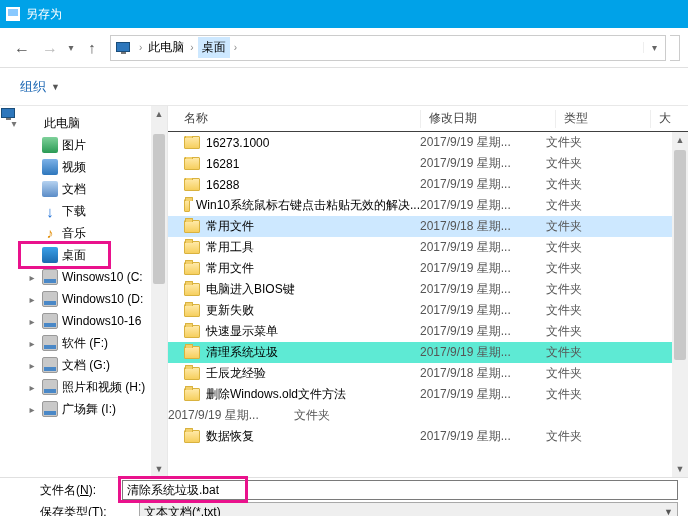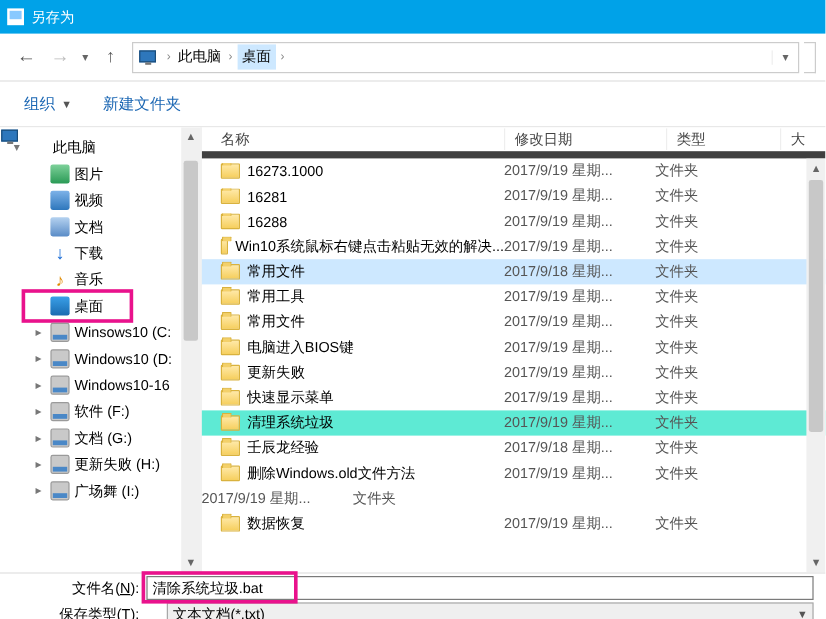--- a/index.html
+++ b/index.html
@@ -320,9 +320,6 @@
     <span>组织</span>
     <span class="dd">▼</span>
   </div>
-  <div class="cmd-item">
-    <span>新建文件夹</span>
-  </div>
 </div>
 
 <div class="content">

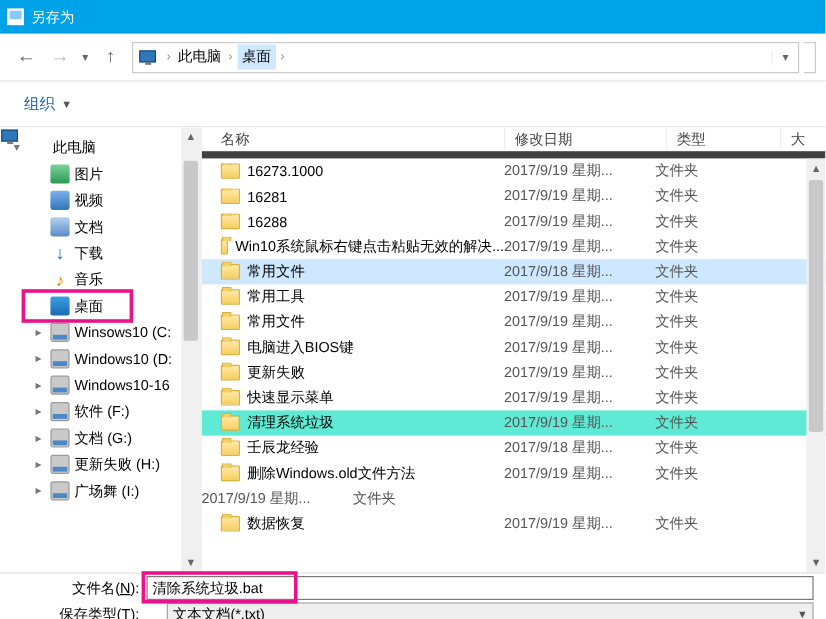--- a/index.html
+++ b/index.html
@@ -186,7 +186,7 @@
     height:26px;
     display:flex;
     align-items:center;
-    border-bottom:6px solid #404040;
+    border-bottom:1px solid #404040;
     color:#444;
     font-size:12px;
     padding-right:0;

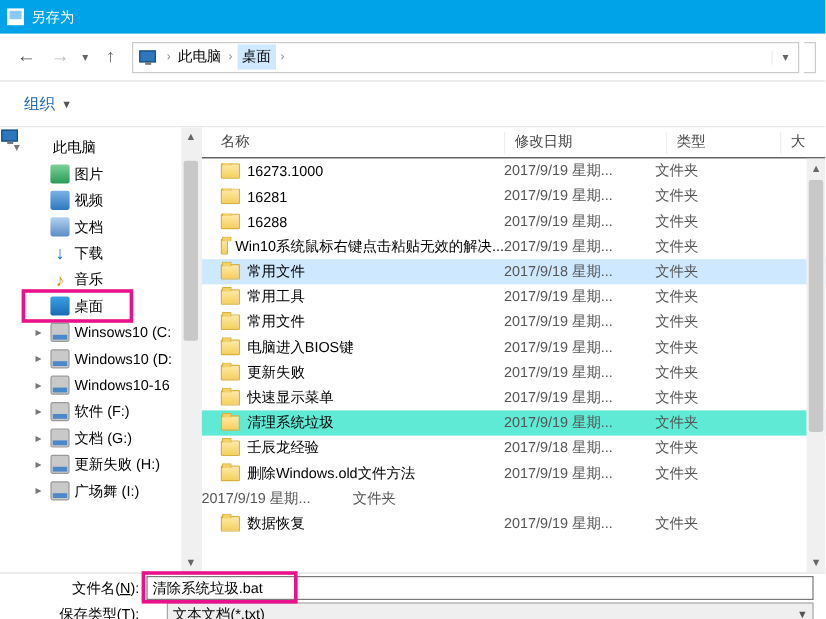--- a/index.html
+++ b/index.html
@@ -391,7 +391,7 @@
       <div class="tree-item child">
         <span class="expander">▸</span>
         <span class="ticon ico-drive"></span>
-        <span class="tlabel">更新失败 (H:)</span>
+        <span class="tlabel">照片和视频 (H:)</span>
       </div>
       <div class="tree-item child">
         <span class="expander">▸</span>

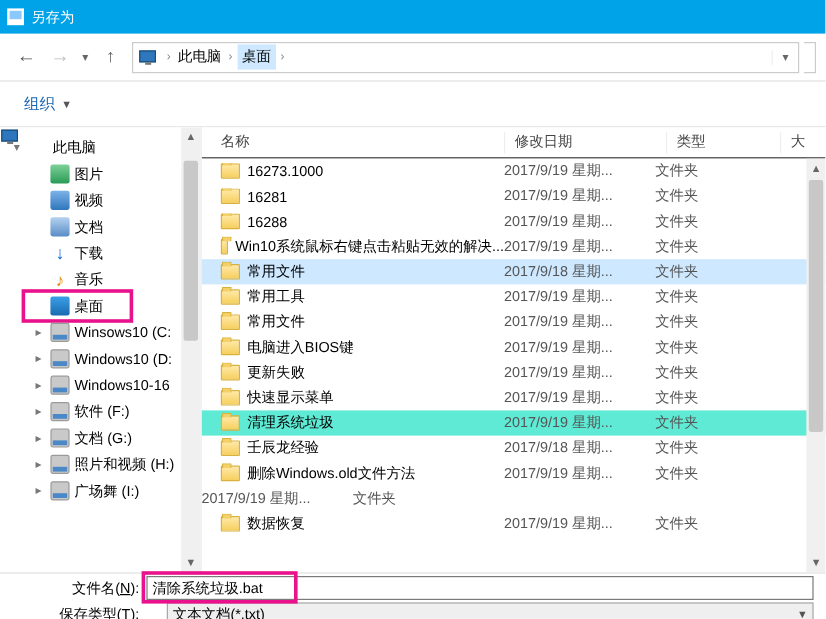--- a/index.html
+++ b/index.html
@@ -251,7 +251,7 @@
   }
   .flabel{
     width:82px;
-    text-align:right;
+    text-align:left;
     padding-right:6px;
     font-size:12px;
   }

